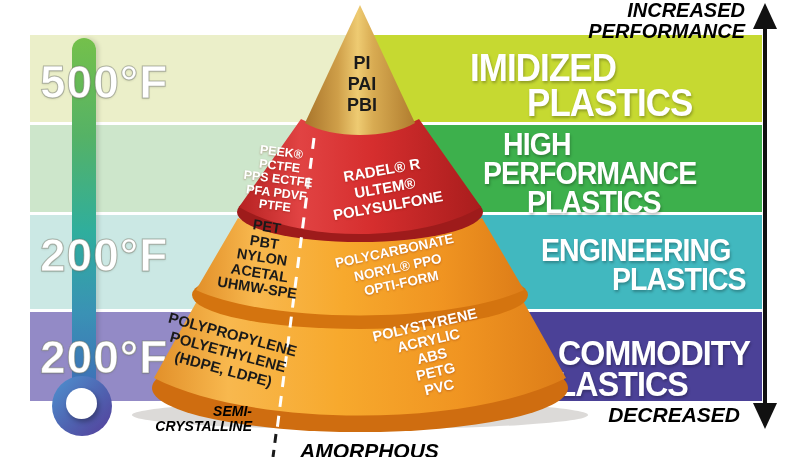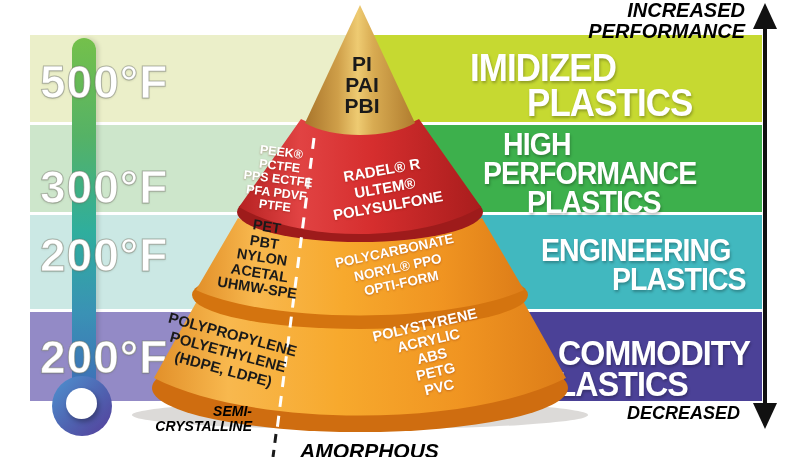--- a/index.html
+++ b/index.html
@@ -125,7 +125,7 @@
     <polygon points="765,429 753,403 777,403" fill="#111"></polygon>
   </svg>
 
-  <div class="cone-text black-txt" style="left:327px;top:53px;width:70px;font-size:21px;line-height:21px;">
+  <div class="cone-text black-txt" style="left:327px;top:53px;width:70px;font-size:18px;line-height:21px;">
     <div>PI</div>
     <div>PAI</div>
     <div>PBI</div>

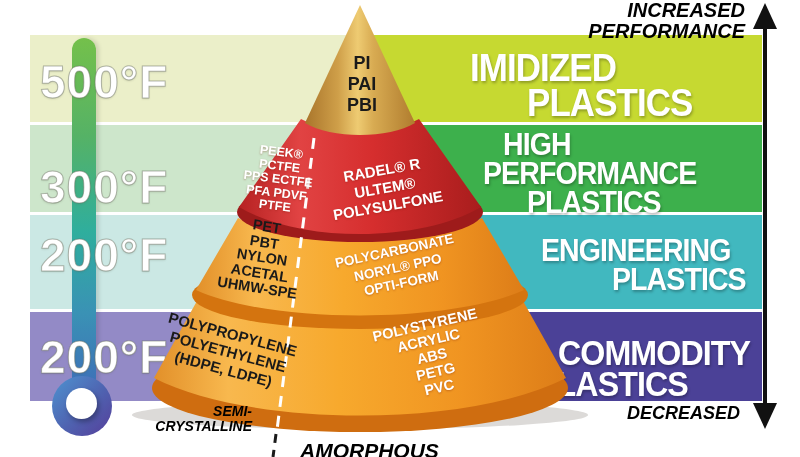--- a/index.html
+++ b/index.html
@@ -67,7 +67,6 @@
   </div>
 
   <div class="temp" style="left:40px;top:55px;">500°F</div>
-  <div class="temp" style="left:40px;top:160px;">300°F</div>
   <div class="temp" style="left:40px;top:228px;">200°F</div>
   <div class="temp" style="left:40px;top:330px;">200°F</div>
 

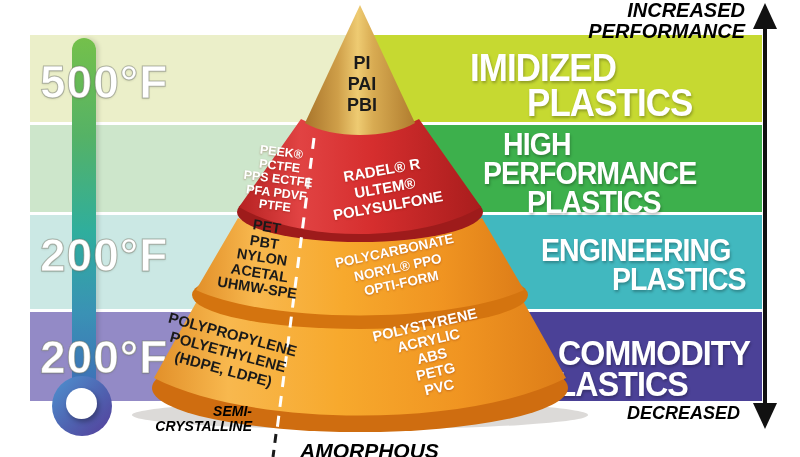--- a/index.html
+++ b/index.html
@@ -176,7 +176,7 @@
     <div>INCREASED</div>
     <div>PERFORMANCE</div>
   </div>
-  <div class="annot right-align" style="left:545px;top:404px;width:195px;font-size:18px;">
+  <div class="annot right-align" style="left:545px;top:404px;width:195px;font-size:21px;">
     <div>DECREASED</div>
   </div>
   <div class="annot right-align" style="left:100px;top:404px;width:152px;font-size:14px;">

